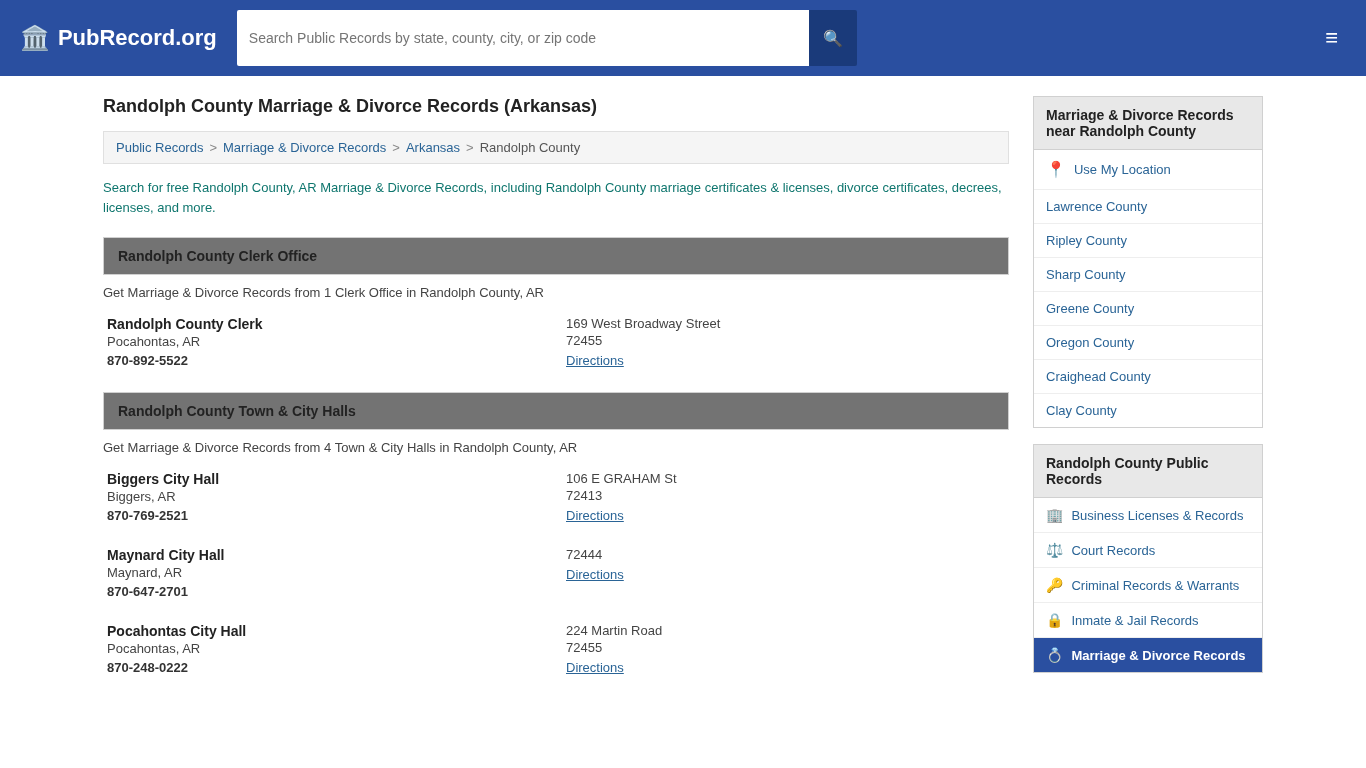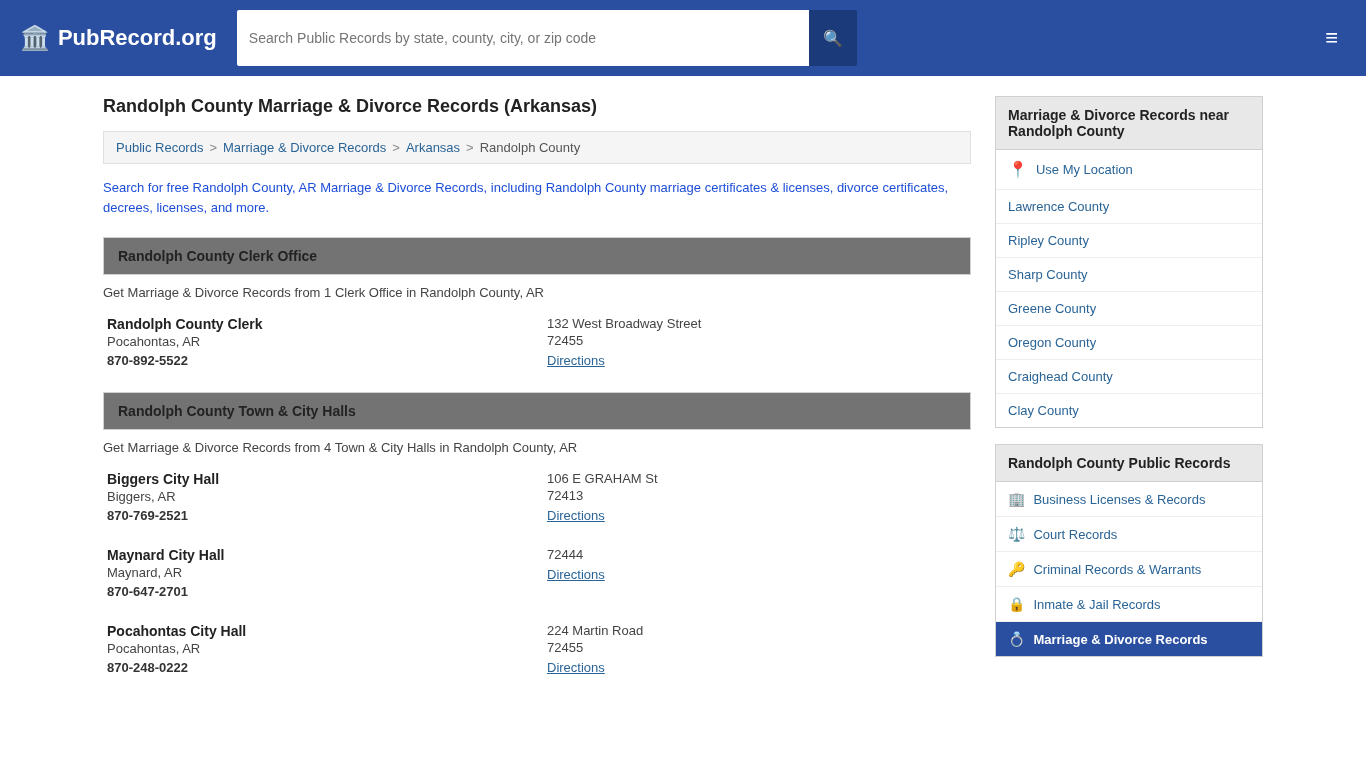--- a/index.html
+++ b/index.html
@@ -172,7 +172,7 @@
 
     
     #sidebar {
-      width: 268px;
+      width: 230px;
       flex-shrink: 0;
     }
 

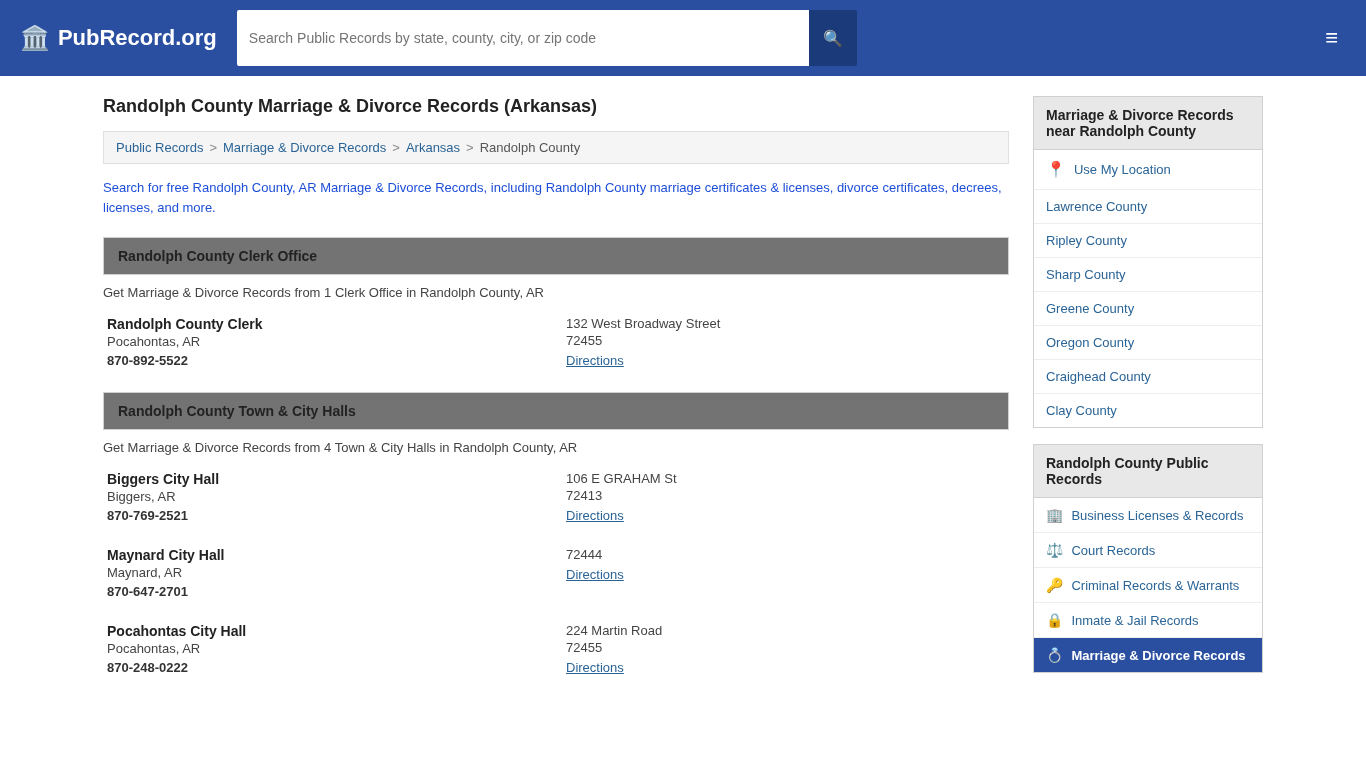--- a/index.html
+++ b/index.html
@@ -98,7 +98,7 @@
 
     #intro-text {
       font-size: 13px;
-      color: #1d4ed8;
+      color: #0f766e;
       margin-bottom: 20px;
       line-height: 1.5;
     }

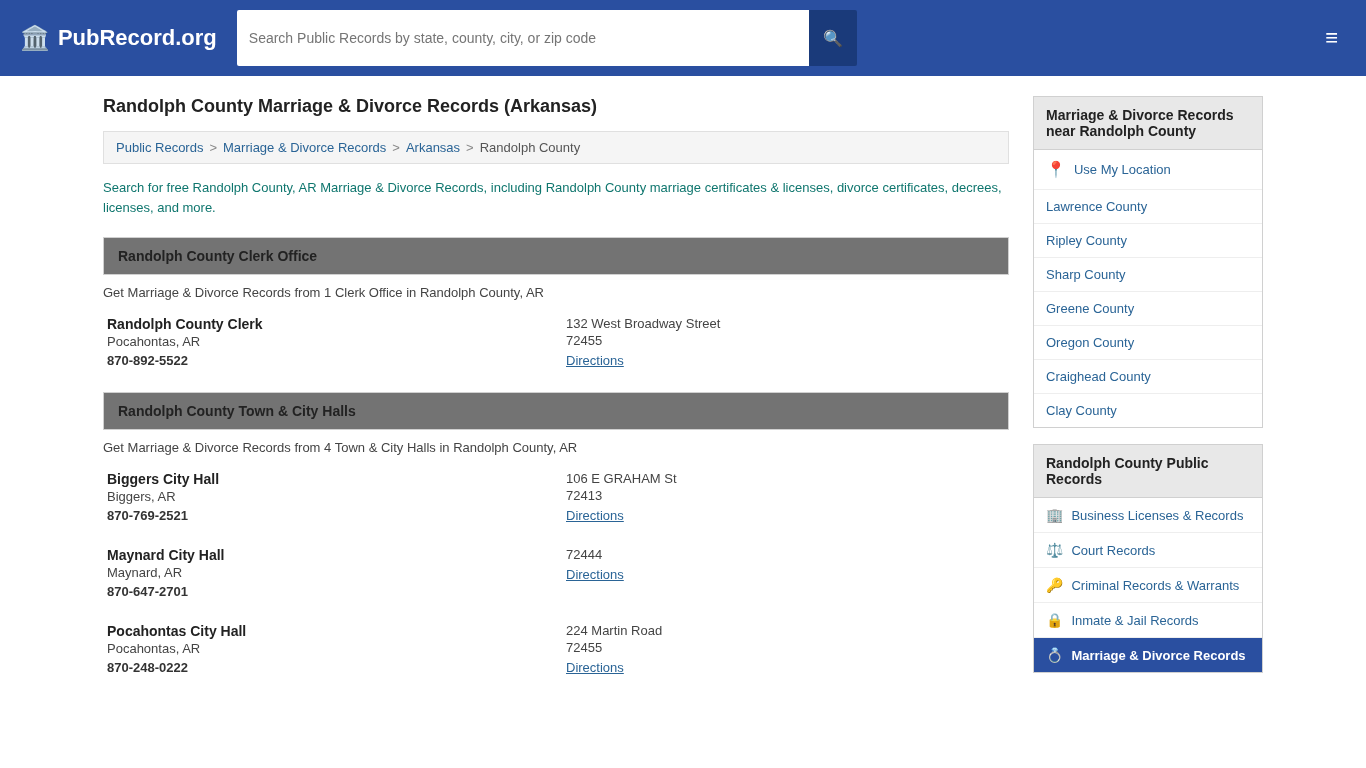--- a/index.html
+++ b/index.html
@@ -273,7 +273,7 @@
           <div class="record-phone">870-892-5522</div>
         </div>
         <div class="record-right">
-          <div class="record-street">132 West Broadway Street</div>
+          <div class="record-street">169 West Broadway Street</div>
           <div class="record-zip">72455</div>
           <span class="directions-link">Directions</span>
         </div>

